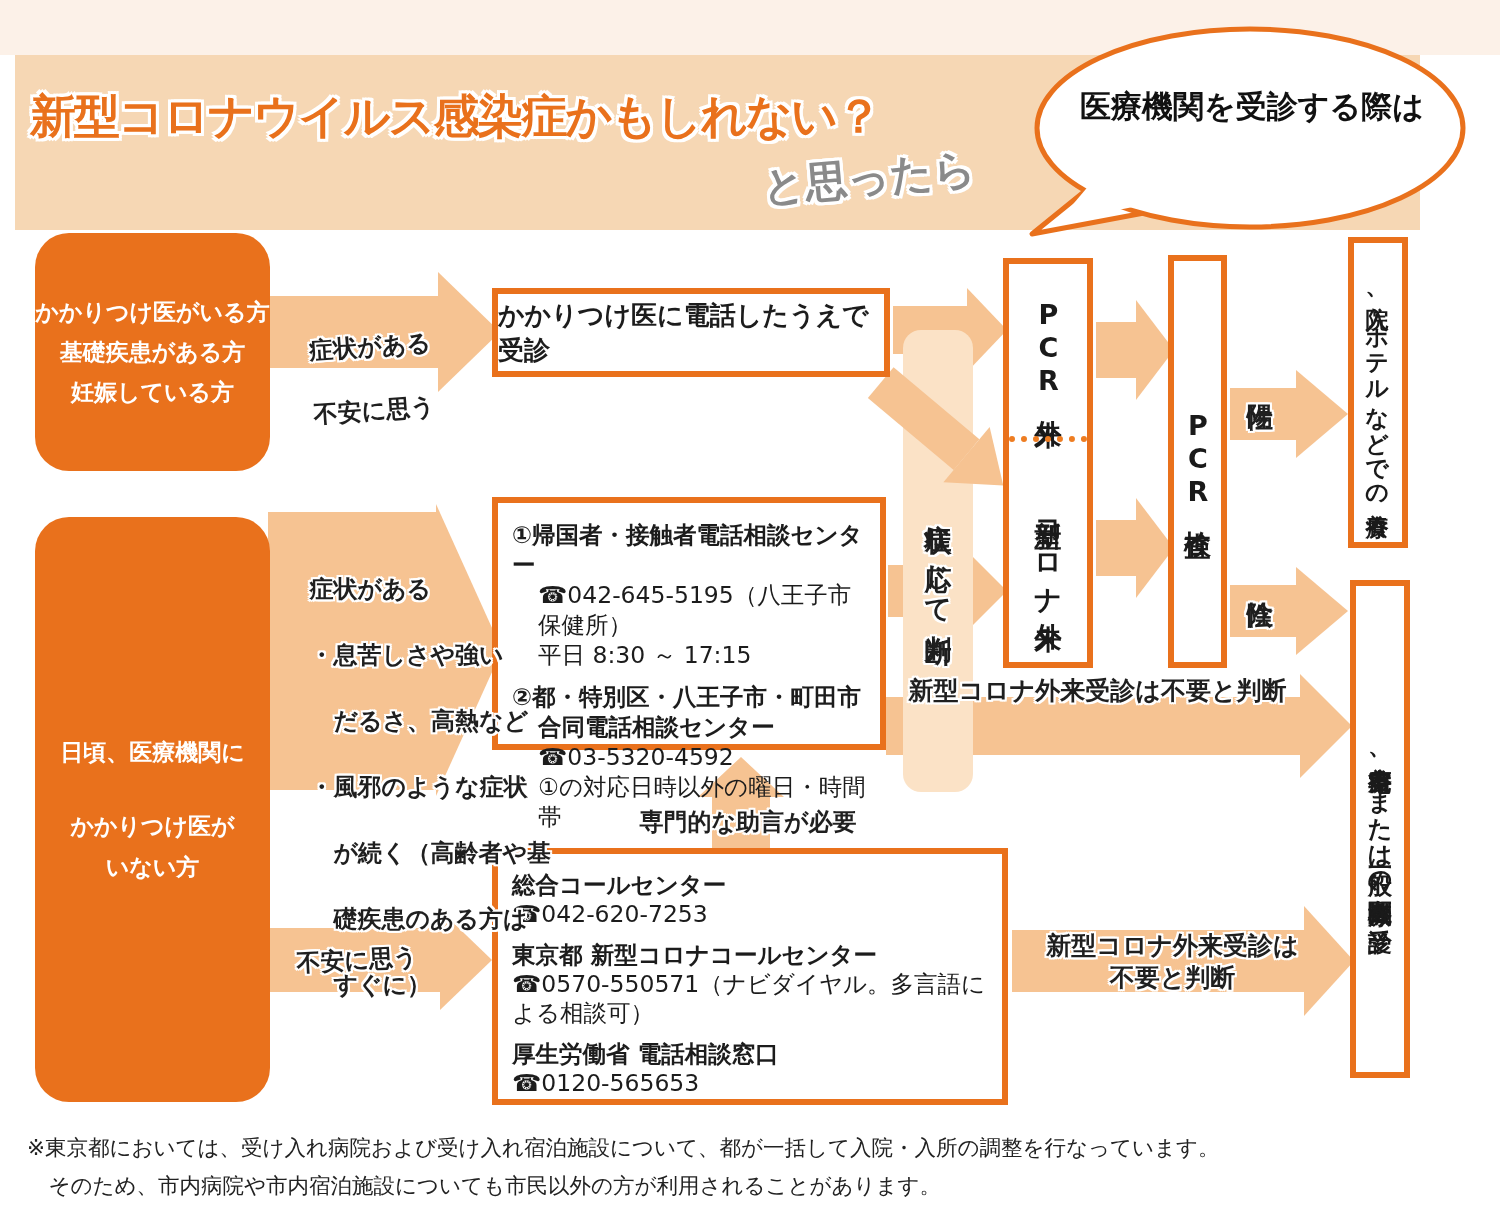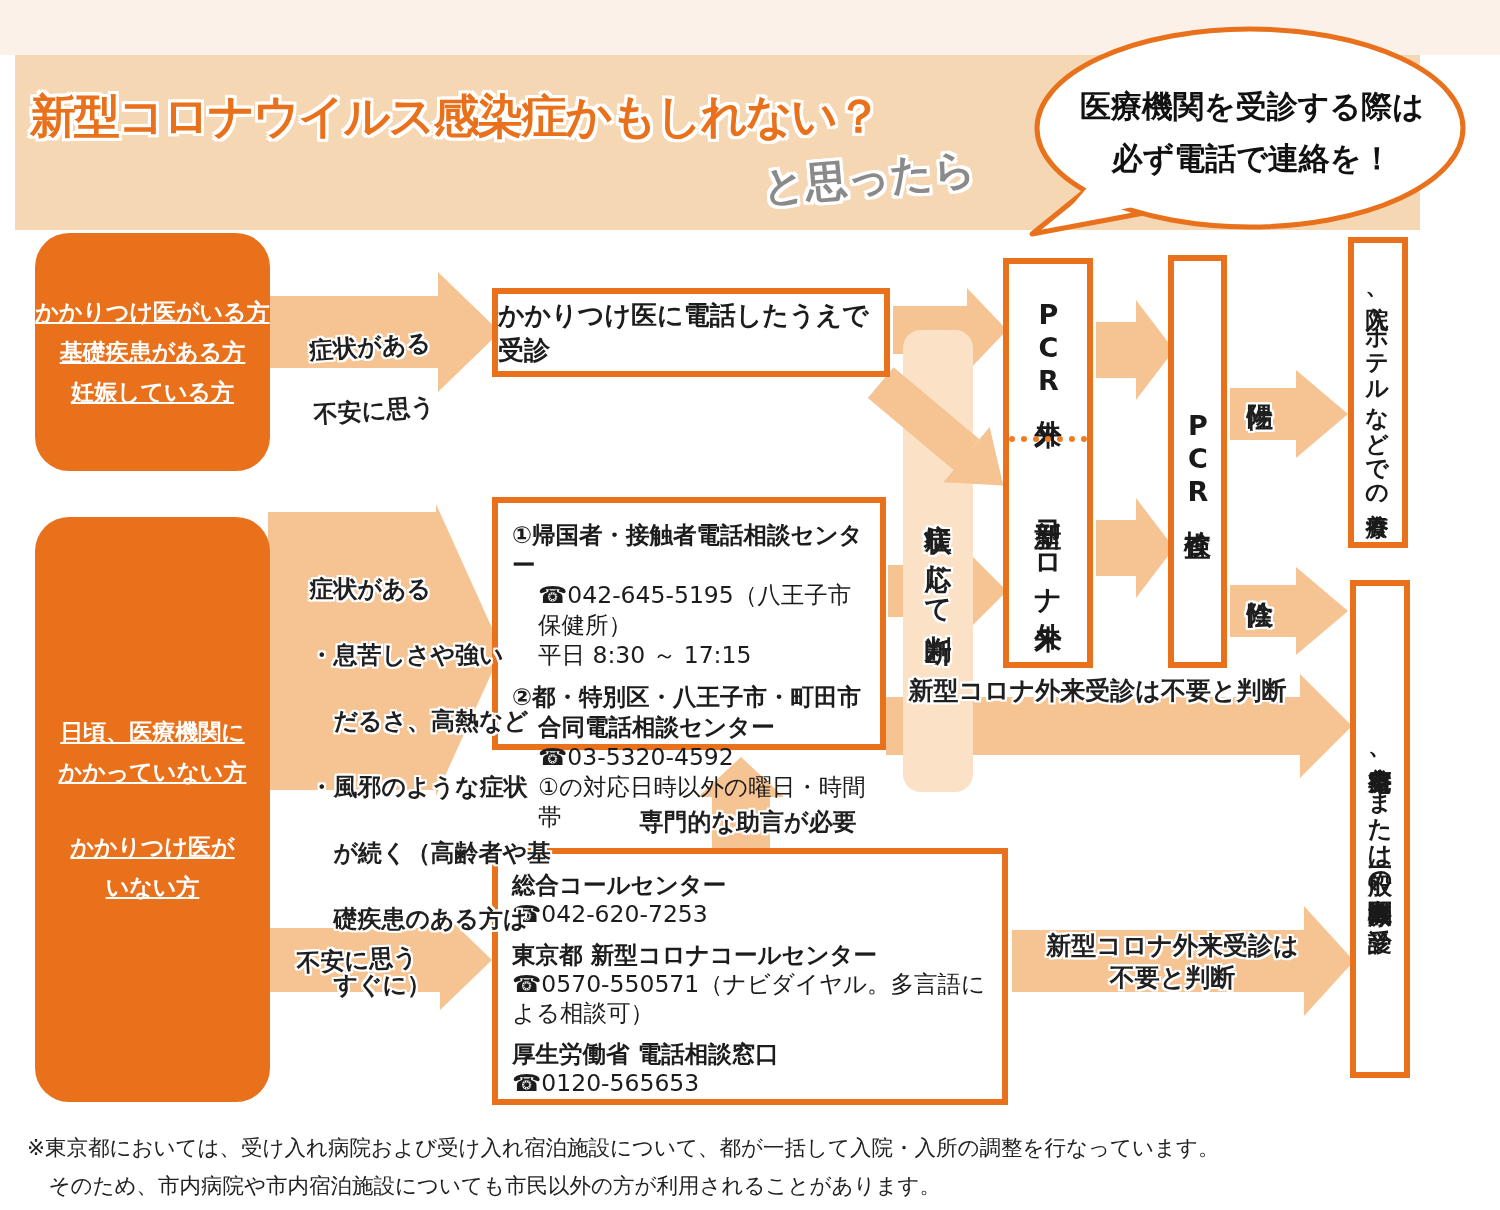--- a/index.html
+++ b/index.html
@@ -66,7 +66,6 @@
     <polygon points="92,148 48,200 148,180" fill="#ffffff"></polygon>
   </svg>
   <div class="bubble-line" style="top:86px;">医療機関を受診する際は</div>
-  <div class="bubble-line" style="top:138px;">必ず電話で連絡を！</div>
 
   <div class="obox" style="left:35px;top:233px;width:235px;height:238px;font-size:23px;line-height:1.75;">
     <span>かかりつけ医がいる方</span>

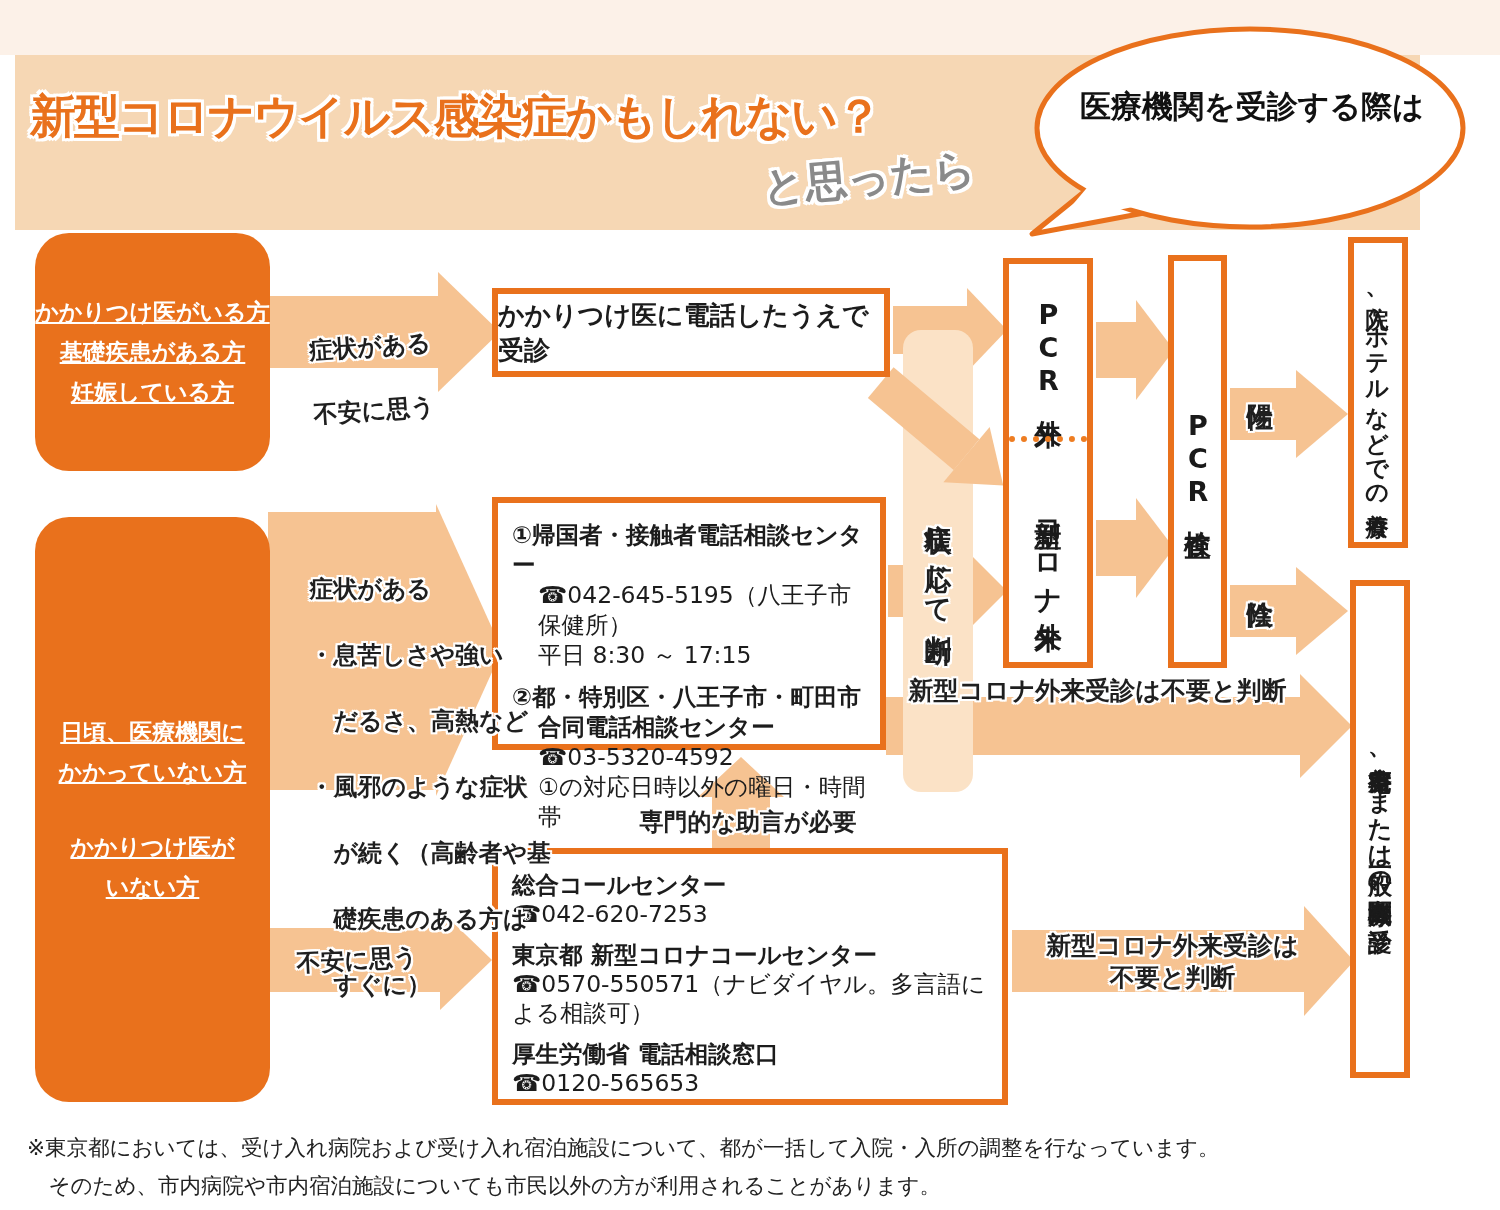--- a/index.html
+++ b/index.html
@@ -24,7 +24,7 @@
   .bubble-line{position:absolute;left:1047px;width:410px;text-align:center;font-size:31px;font-weight:bold;color:#111;z-index:6;white-space:nowrap;}
   
   .obox{position:absolute;background:#e9711c;border-radius:34px;color:#fff;font-weight:bold;
-        display:flex;flex-direction:column;justify-content:center;align-items:center;text-align:center;z-index:4;text-decoration:underline;}
+        display:flex;flex-direction:column;justify-content:center;align-items:center;text-align:center;z-index:4;}
   .wbox{position:absolute;background:#fff;border:6px solid #e9711c;box-sizing:border-box;z-index:4;}
   .shaft{position:absolute;background:#f6c392;z-index:1;}
   .head{position:absolute;width:0;height:0;border-style:solid;border-color:transparent;z-index:1;}

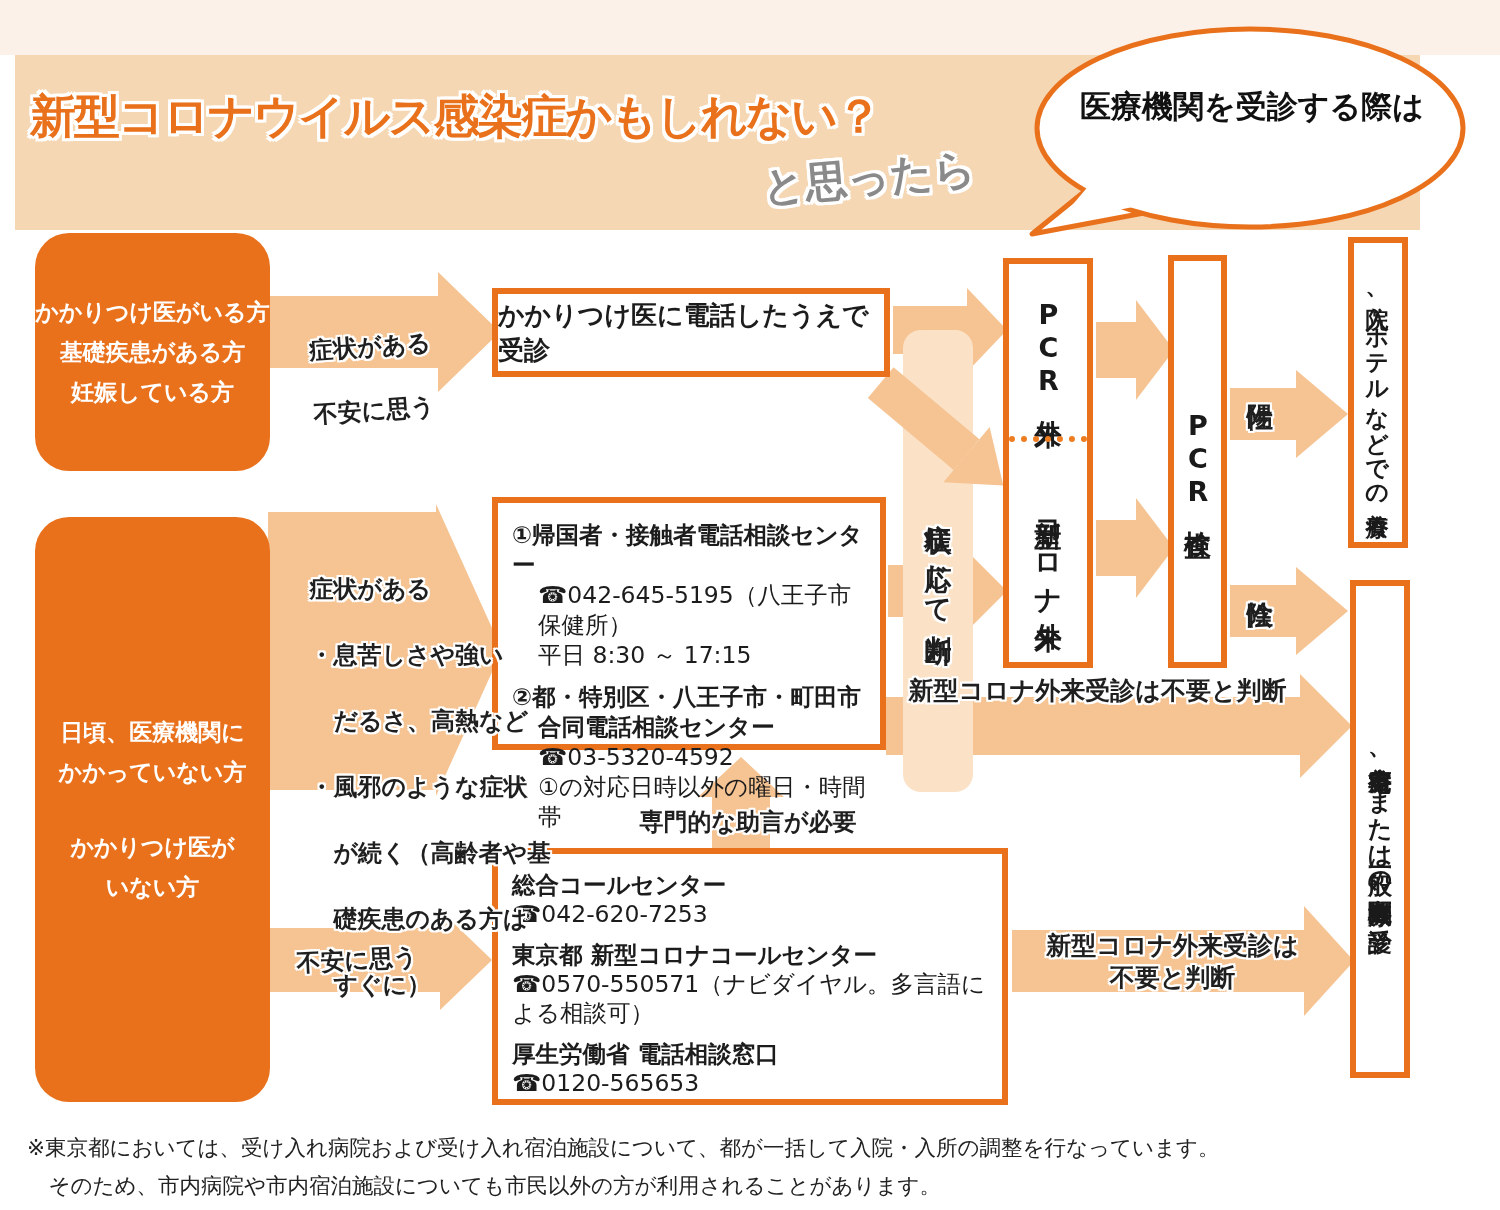--- a/index.html
+++ b/index.html
@@ -74,7 +74,6 @@
   </div>
   <div class="obox" style="left:35px;top:517px;width:235px;height:585px;font-size:23px;line-height:1.75;">
     <span>日頃、医療機関に</span>
-    <span>かかっていない方</span>
     <span style="height:34px;"></span>
     <span>かかりつけ医が</span>
     <span>いない方</span>

